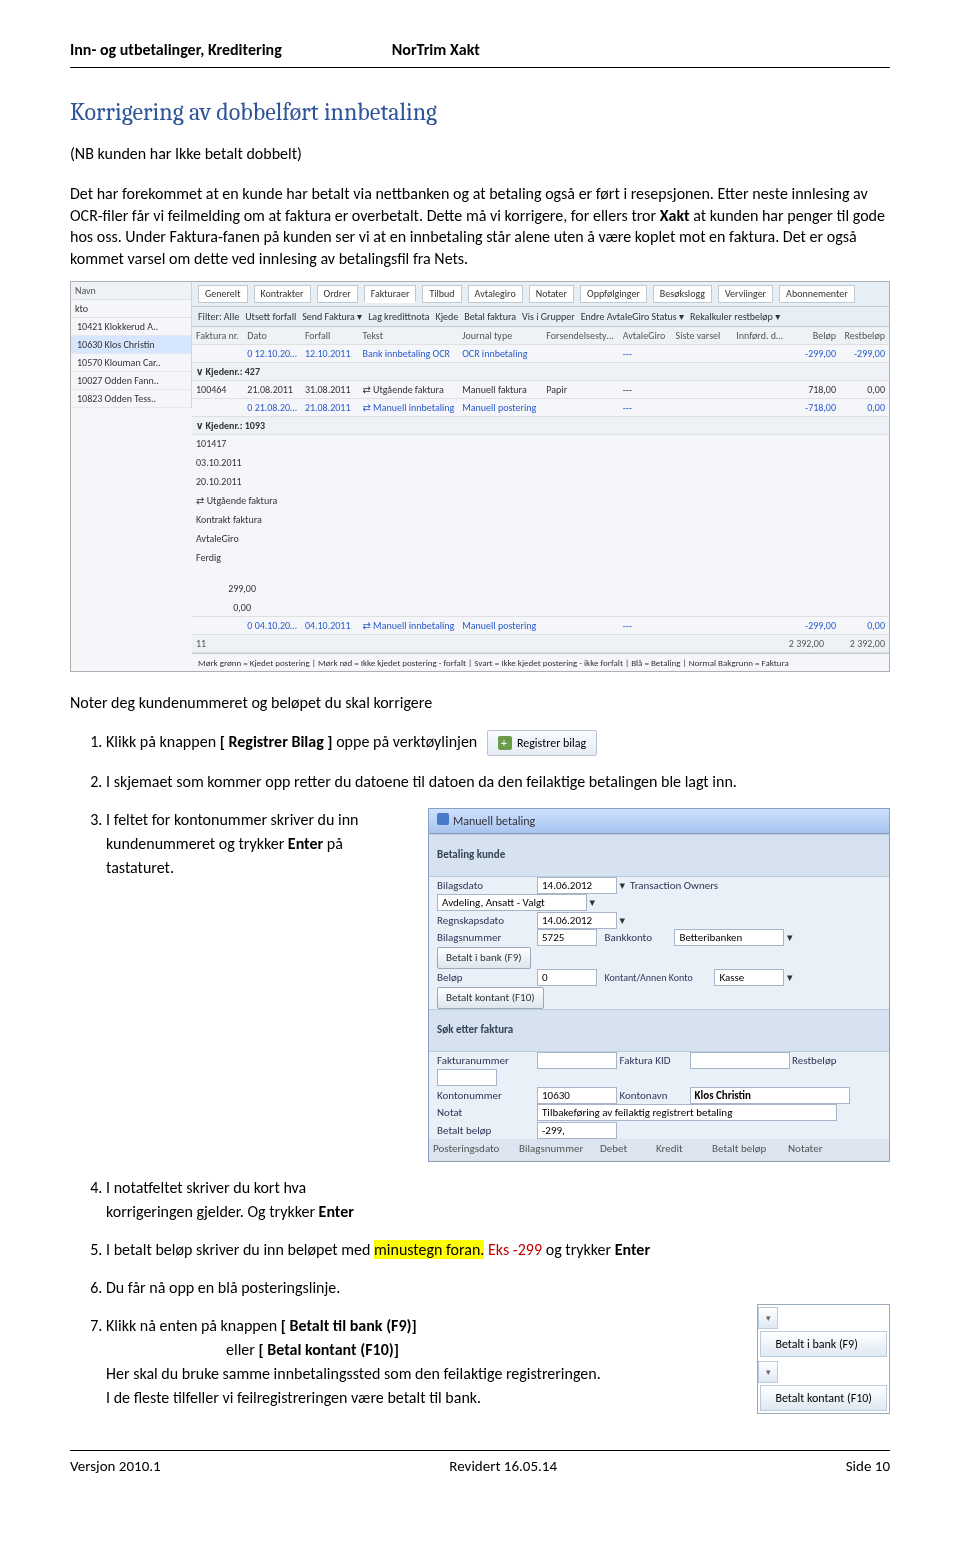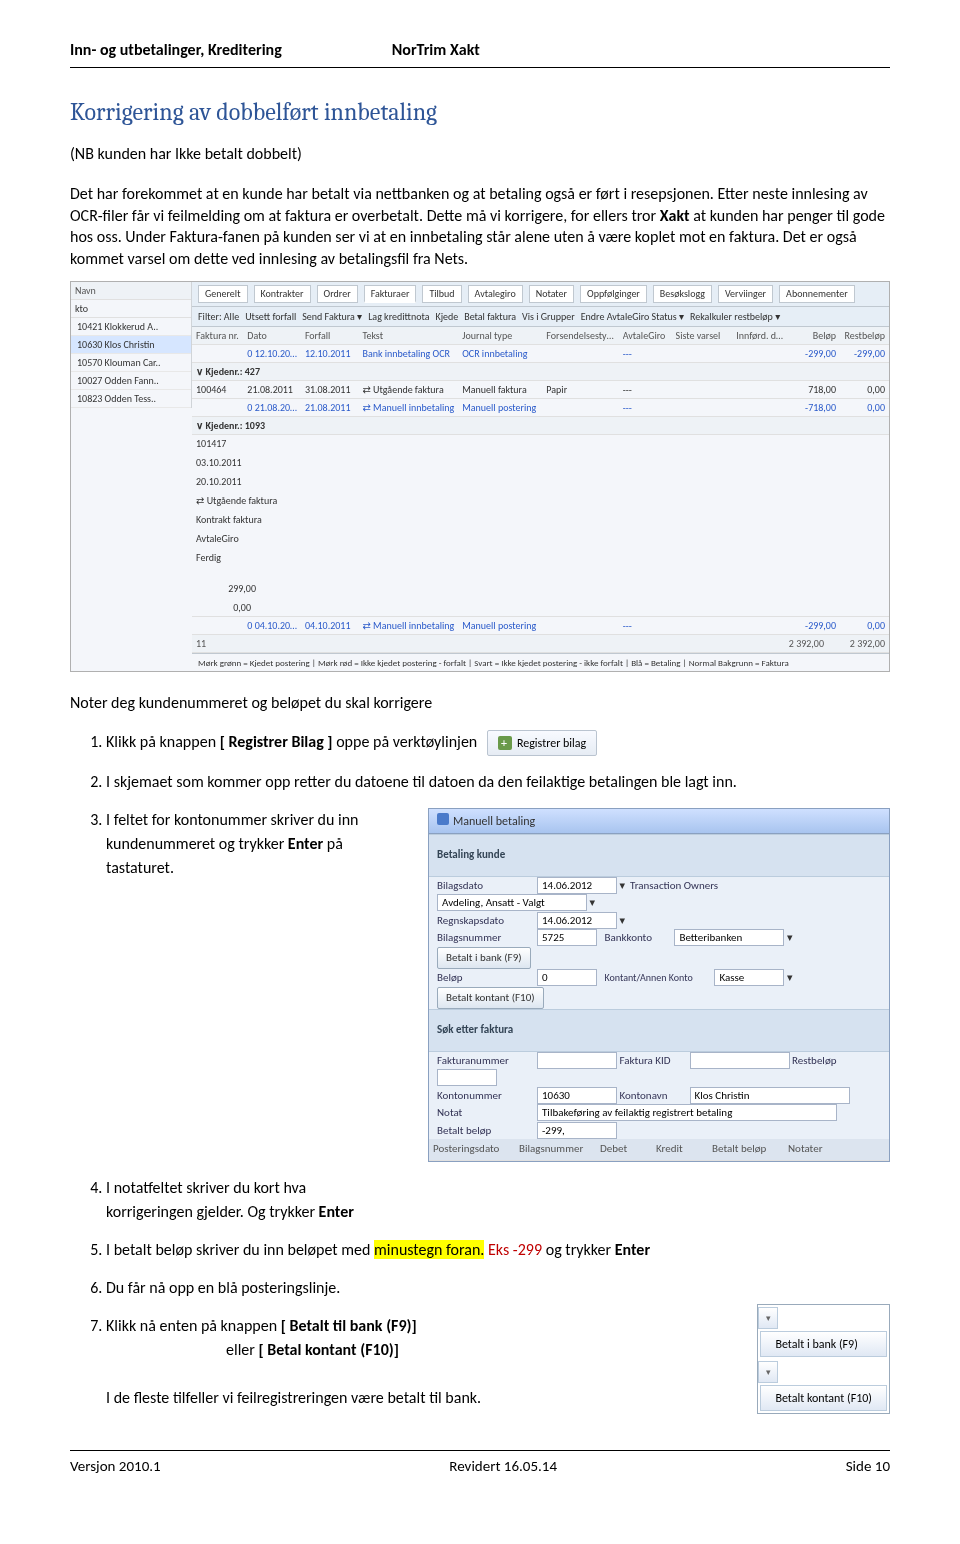--- a/index.html
+++ b/index.html
@@ -221,7 +221,7 @@
           <div class="sub">Søk etter faktura</div>
           <div class="sec">
             <div><span class="lbl">Fakturanummer</span><input class="field" style="width: 70px;">&nbsp;<span class="lbl" style="width:70px">Faktura KID</span><input class="field" style="width: 90px;">&nbsp;<span class="lbl" style="width:60px">Restbeløp</span><input class="field" style="width: 50px;"></div>
-            <div><span class="lbl">Kontonummer</span><input class="field" style="width: 70px;" value="10630">&nbsp;<span class="lbl" style="width:70px">Kontonavn</span><input class="field" style="width: 150px;" value="Klos Christin"></div>
+            <div><span class="lbl">Kontonummer</span><input class="field" style="width: 70px;" value="10630">&nbsp;<span class="lbl" style="width:70px">Kontonavn</span><input class="field" style="width: 150px; font-weight: bold;" value="Klos Christin"></div>
             <div><span class="lbl">Notat</span><input class="field" style="width: 290px;" value="Tilbakeføring av feilaktig registrert betaling"></div>
             <div><span class="lbl">Betalt beløp</span><input class="field" style="width: 70px;" value="-299,"></div>
           </div>

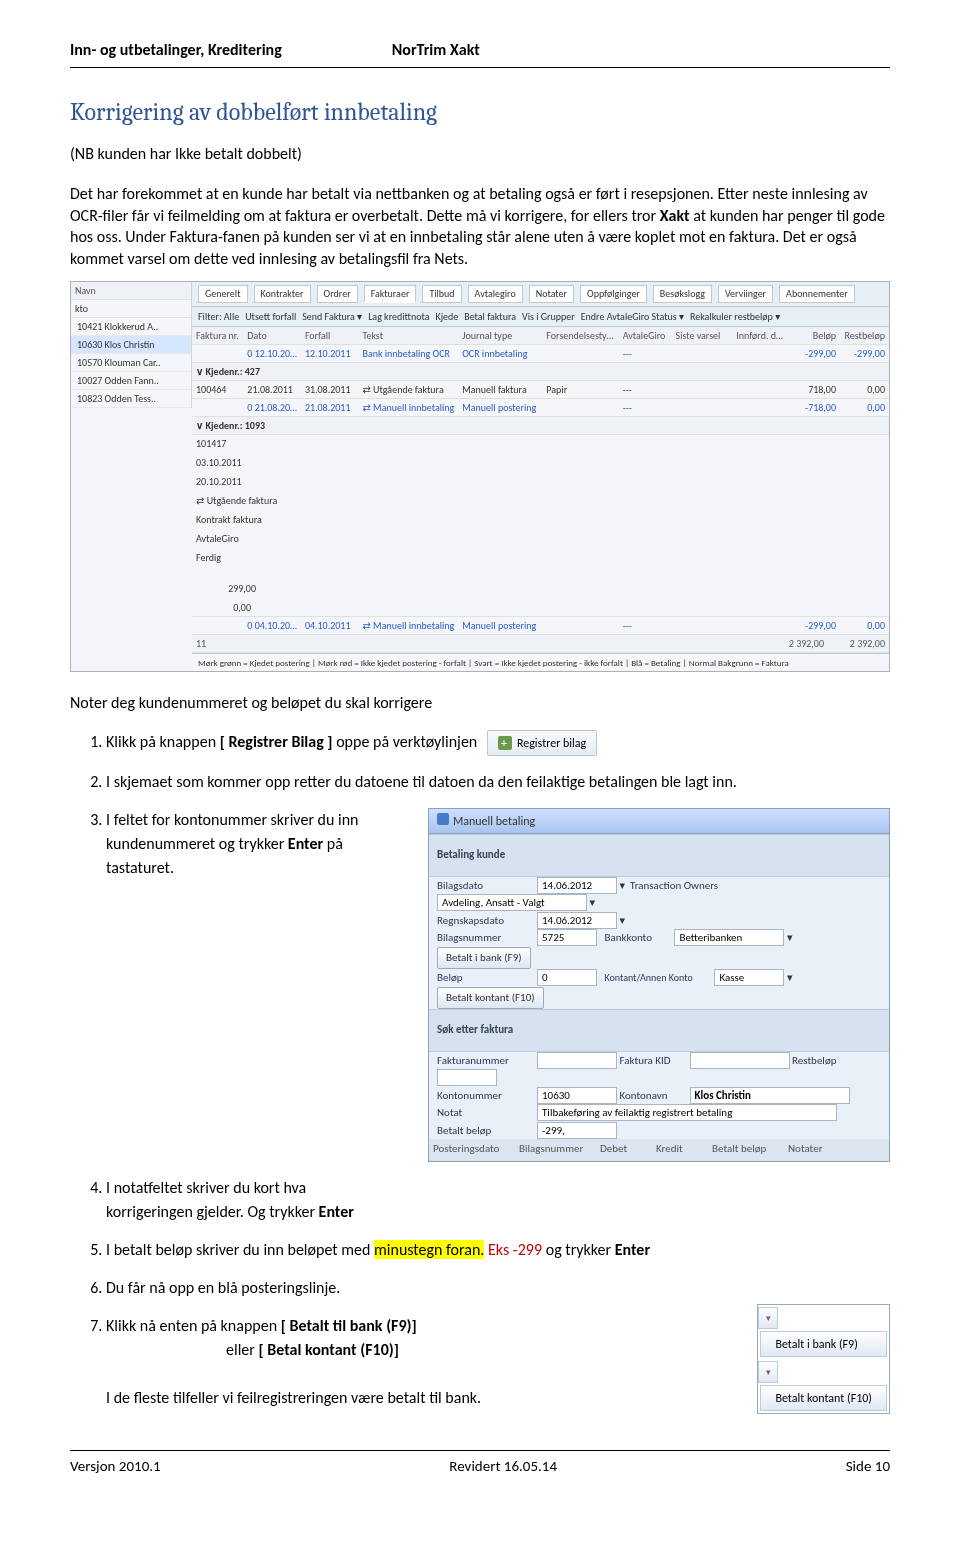--- a/index.html
+++ b/index.html
@@ -246,7 +246,7 @@
         <div><span class="dd">▾</span><span class="btn">Betalt kontant (F10)</span></div>
       </span>
       <br><span style="margin-left:120px">eller </span><b>[ Betal kontant (F10)]</b><br>
-      <br>
+      <span>Her skal du bruke samme innbetalingssted som den feilaktige registreringen.</span><br>
       <span>I de fleste tilfeller vi feilregistreringen være betalt til bank.</span>
     </li>
   </ol>

